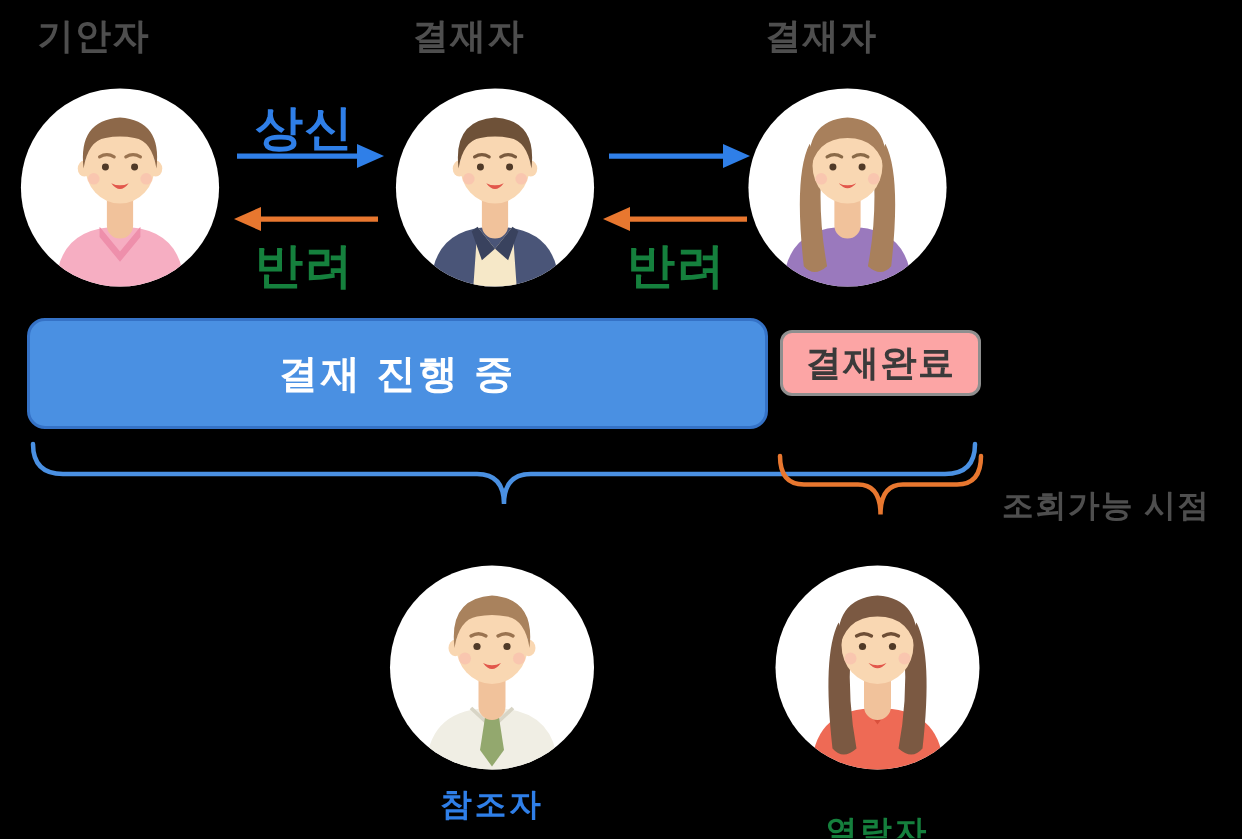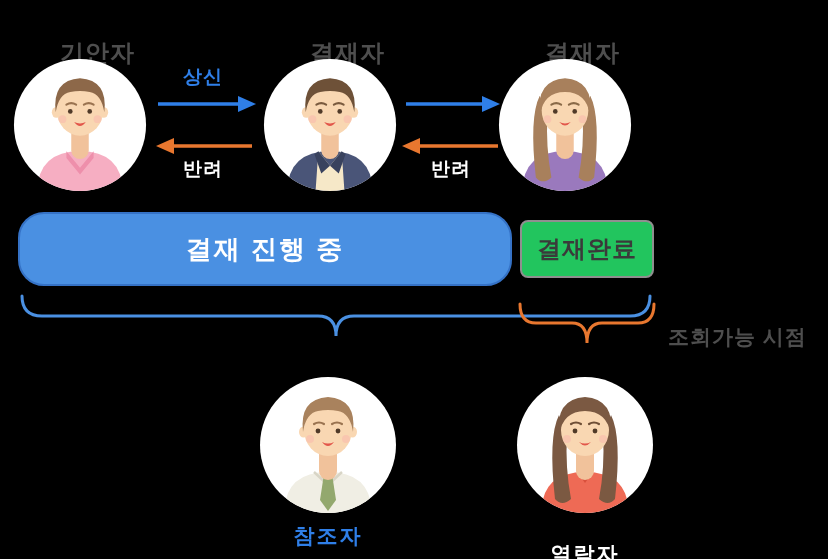--- a/index.html
+++ b/index.html
@@ -11,8 +11,8 @@
   .canvas { position:relative; width:828px; height:559px; background:#000000; overflow:hidden; }
 
   .role-label {
-    position:absolute; width:110px; text-align:right;
-    color:#4e4e4e; font-size:24px; font-weight:600; letter-spacing:1px;margin-top:29px;
+    position:absolute; width:110px; text-align:left;
+    color:#4e4e4e; font-size:24px; font-weight:600; letter-spacing:1px;
   }
   .arrow-label {
     position:absolute; width:96px; text-align:center;

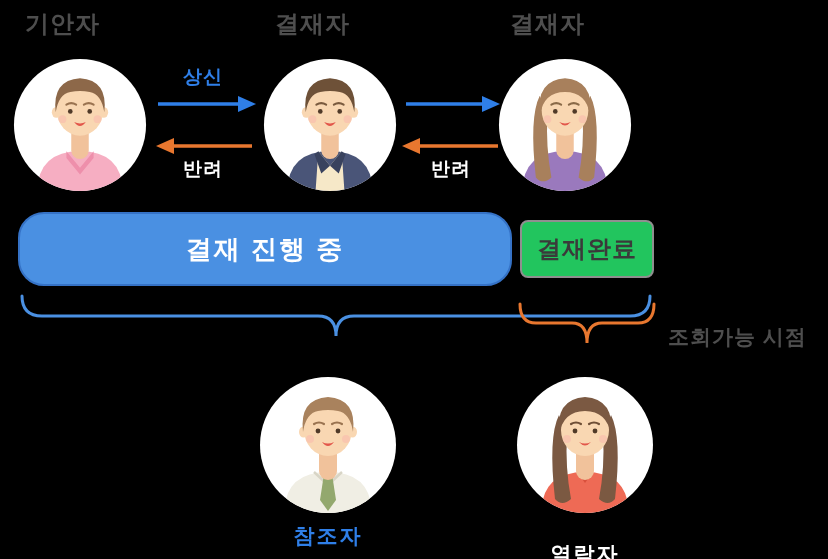--- a/index.html
+++ b/index.html
@@ -16,7 +16,7 @@
   }
   .arrow-label {
     position:absolute; width:96px; text-align:center;
-    font-size:19px; font-weight:700; letter-spacing:1px;
+    font-size:32px; font-weight:700; letter-spacing:1px;
   }
   .blue-text   { color:#2f7fe8; }
   .orange-text { color:#ffffff; }

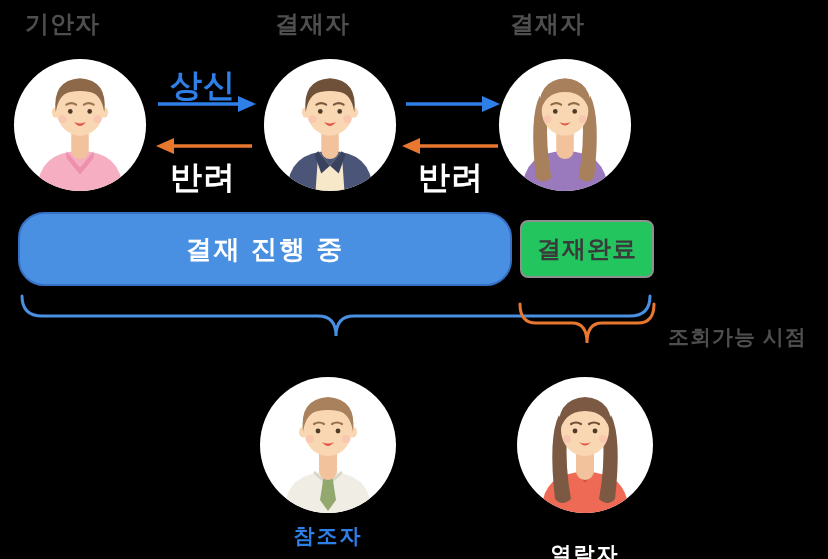--- a/index.html
+++ b/index.html
@@ -19,7 +19,7 @@
     font-size:32px; font-weight:700; letter-spacing:1px;
   }
   .blue-text   { color:#2f7fe8; }
-  .orange-text { color:#ffffff; }
+  .orange-text { color:#15803d; }
 
   .avatar { position:absolute; }
   .avatar svg { display:block; width:100%; height:100%; }

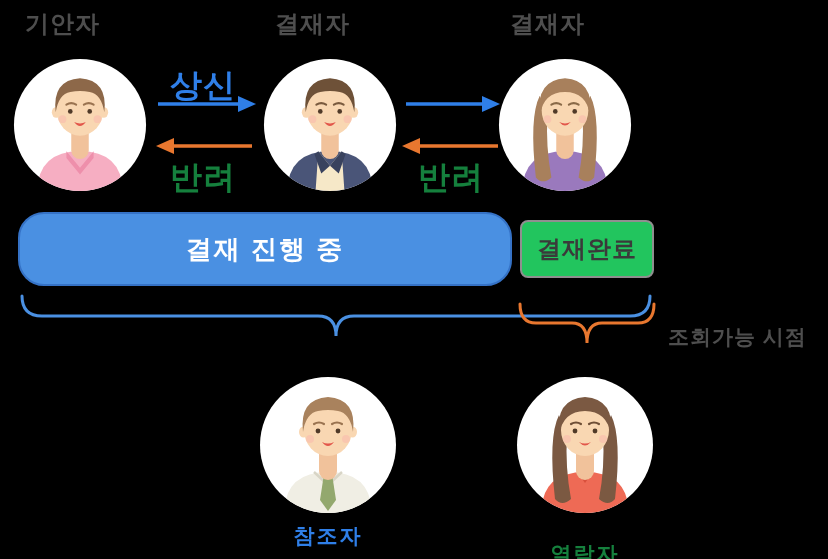--- a/index.html
+++ b/index.html
@@ -26,7 +26,7 @@
 
   .progress-box {
     position:absolute; left:18px; top:212px; width:494px; height:74px;
-    background:#4a90e2; border:2px solid #3572c6; border-radius:26px;
+    background:#4a90e2; border:2px solid #3572c6; border-radius:12px;
     display:flex; align-items:center; justify-content:center;
     color:#ffffff; font-size:26px; font-weight:600; letter-spacing:2px;
   }

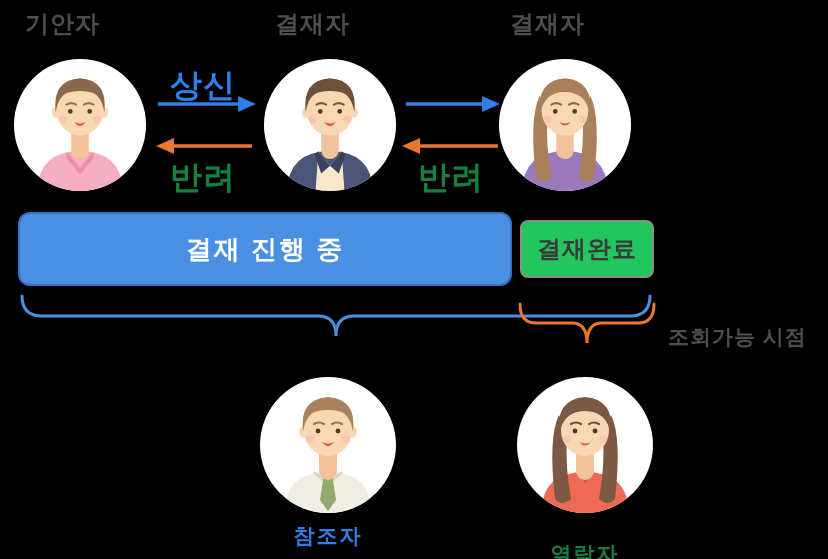--- a/index.html
+++ b/index.html
@@ -31,8 +31,8 @@
     color:#ffffff; font-size:26px; font-weight:600; letter-spacing:2px;
   }
   .complete-box {
-    position:absolute; left:520px; top:220px; width:134px; height:58px;
-    background:#22c55e; border:2px solid #8f8f8f; border-radius:8px;
+    position:absolute; left:520px; top:220px; width:134px; height:44px;
+    background:#fca5a5; border:2px solid #8f8f8f; border-radius:8px;
     display:flex; align-items:center; justify-content:center;
     color:#3a3a3a; font-size:24px; font-weight:600; letter-spacing:1px;
   }

